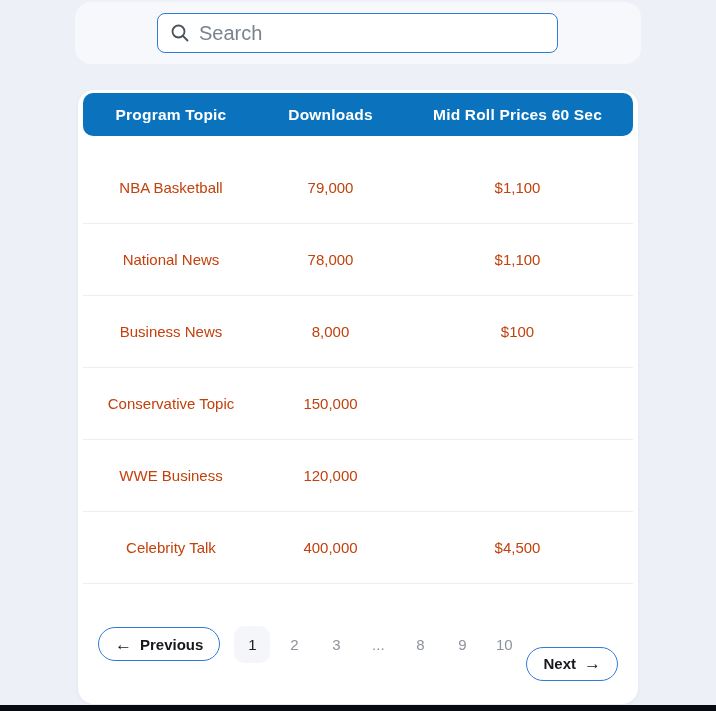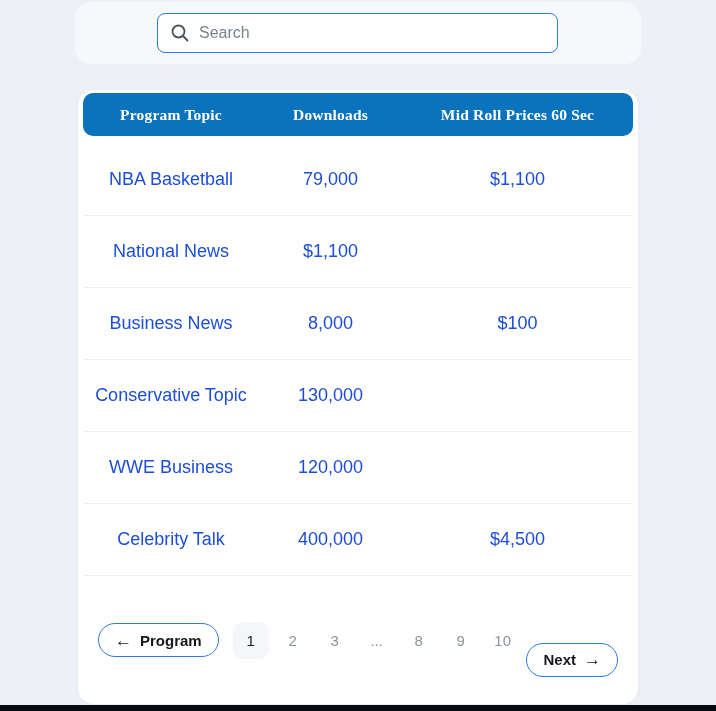--- a/index.html
+++ b/index.html
@@ -35,7 +35,7 @@
     border: none; outline: none;
     flex: 1;
     font-family: "Liberation Sans", "DejaVu Sans", sans-serif;
-    font-size: 16px;
+    font-size: 20px;
     color: #000000;
     background: transparent;
   }

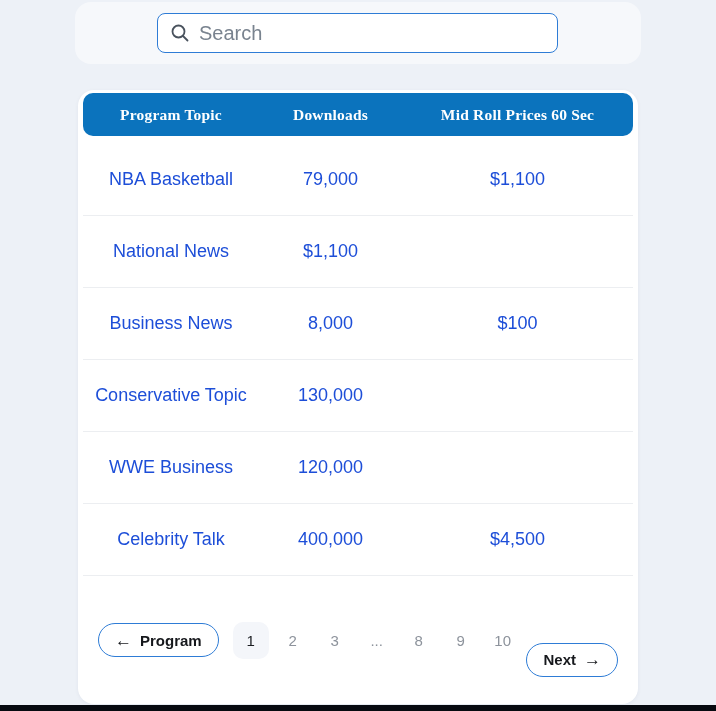--- a/index.html
+++ b/index.html
@@ -52,14 +52,13 @@
     display: flex; flex-direction: column;
   }
   .table-header {
-    margin: 3px 5px 8px 5px;
+    margin: 3px 5px 16px 5px;
     height: 43px;
     background: #0b73bd;
     border-radius: 10px;
     display: grid;
     grid-template-columns: 32% 26% 42%;
     align-items: center;
-    font-family: Liberation Serif, serif;
   }
   .table-header .th {
     text-align: center;

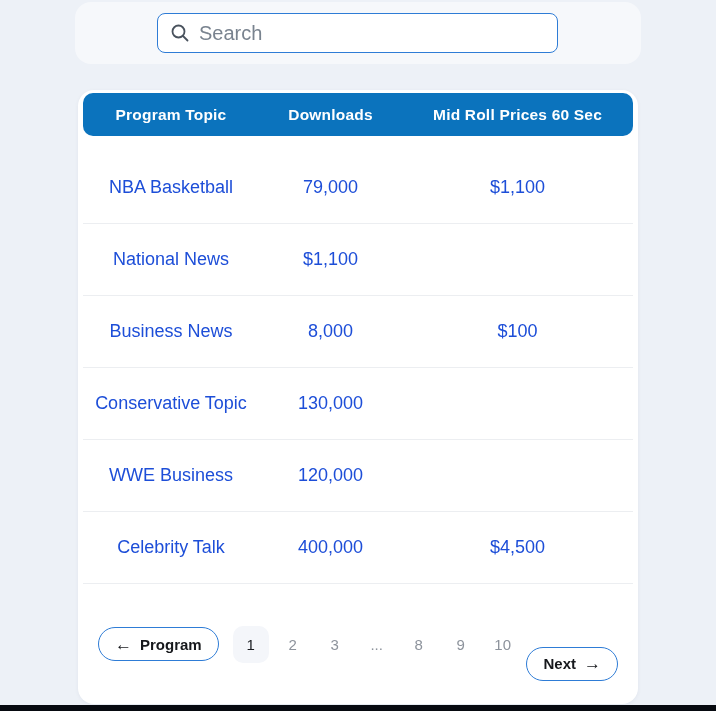--- a/index.html
+++ b/index.html
@@ -78,8 +78,8 @@
   }
   .row .cell {
     text-align: center;
-    font-size: 18px;
-    color: #1d4ed8;
+    font-size: 15px;
+    color: #c2410c;
   }
 
   

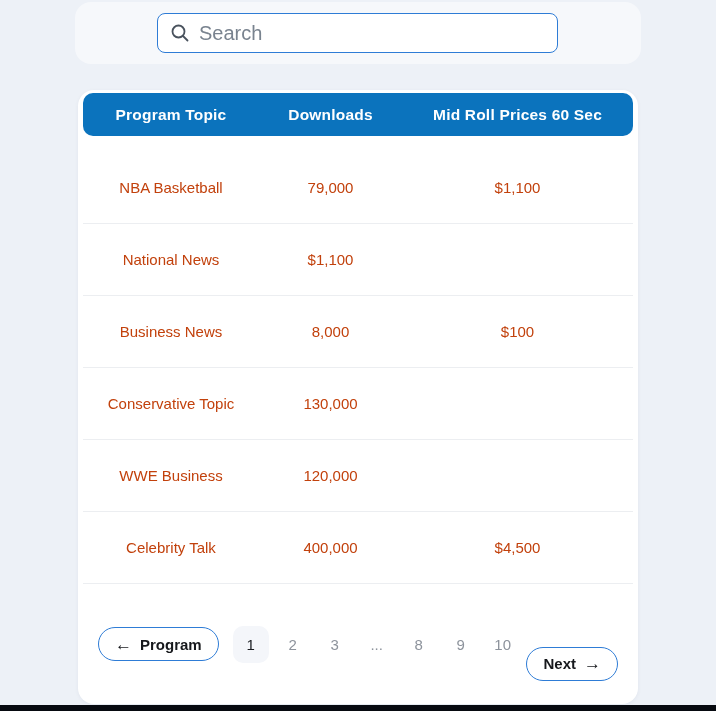--- a/index.html
+++ b/index.html
@@ -157,6 +157,7 @@
     </div>
     <div class="row">
       <div class="cell">National News</div>
+      <div class="cell">78,000</div>
       <div class="cell">$1,100</div>
     </div>
     <div class="row">

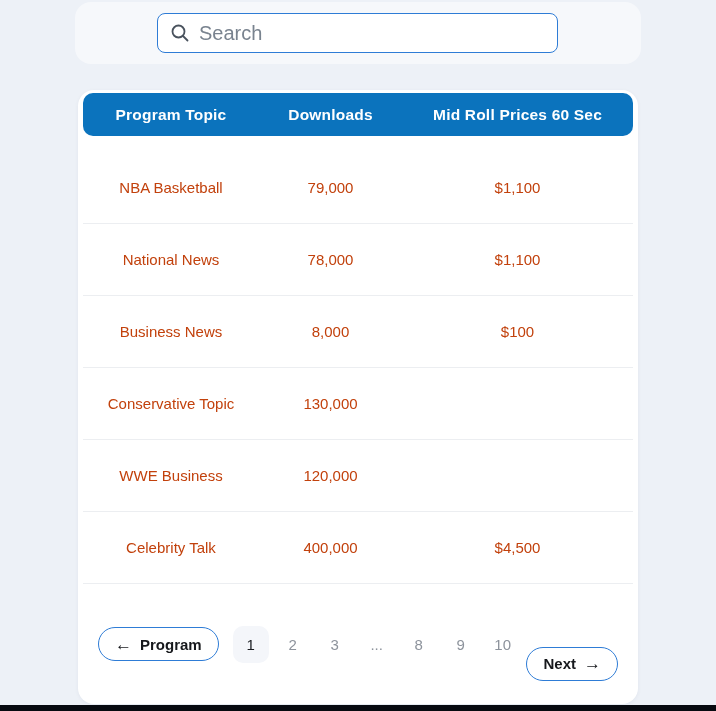--- a/index.html
+++ b/index.html
@@ -167,7 +167,7 @@
     </div>
     <div class="row">
       <div class="cell">Conservative Topic</div>
-      <div class="cell">130,000</div>
+      <div class="cell">150,000</div>
     </div>
     <div class="row">
       <div class="cell">WWE Business</div>

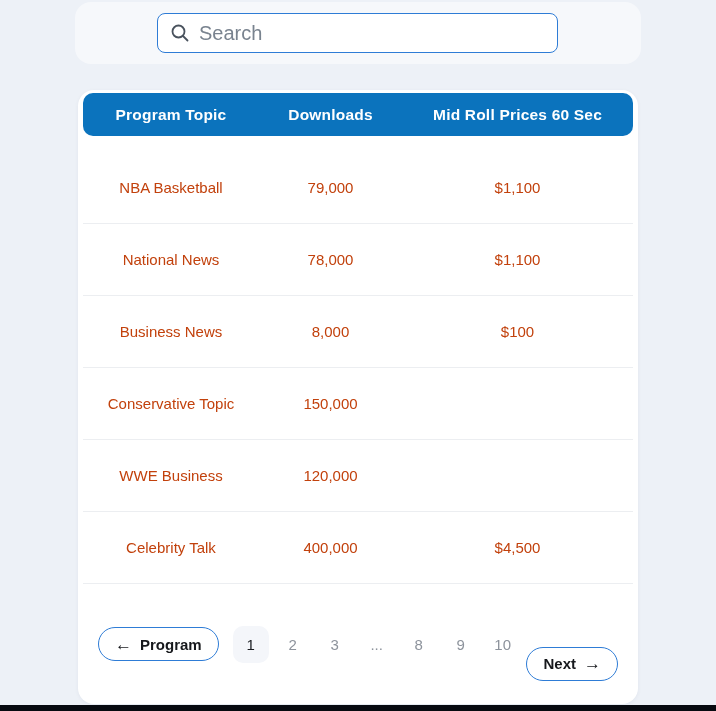--- a/index.html
+++ b/index.html
@@ -183,7 +183,7 @@
   <div class="pagination">
     <button class="pg-btn prev-btn">
       <span class="arrow">←</span>
-      <span>Program</span>
+      <span>Previous</span>
     </button>
 
     <div class="pages">

